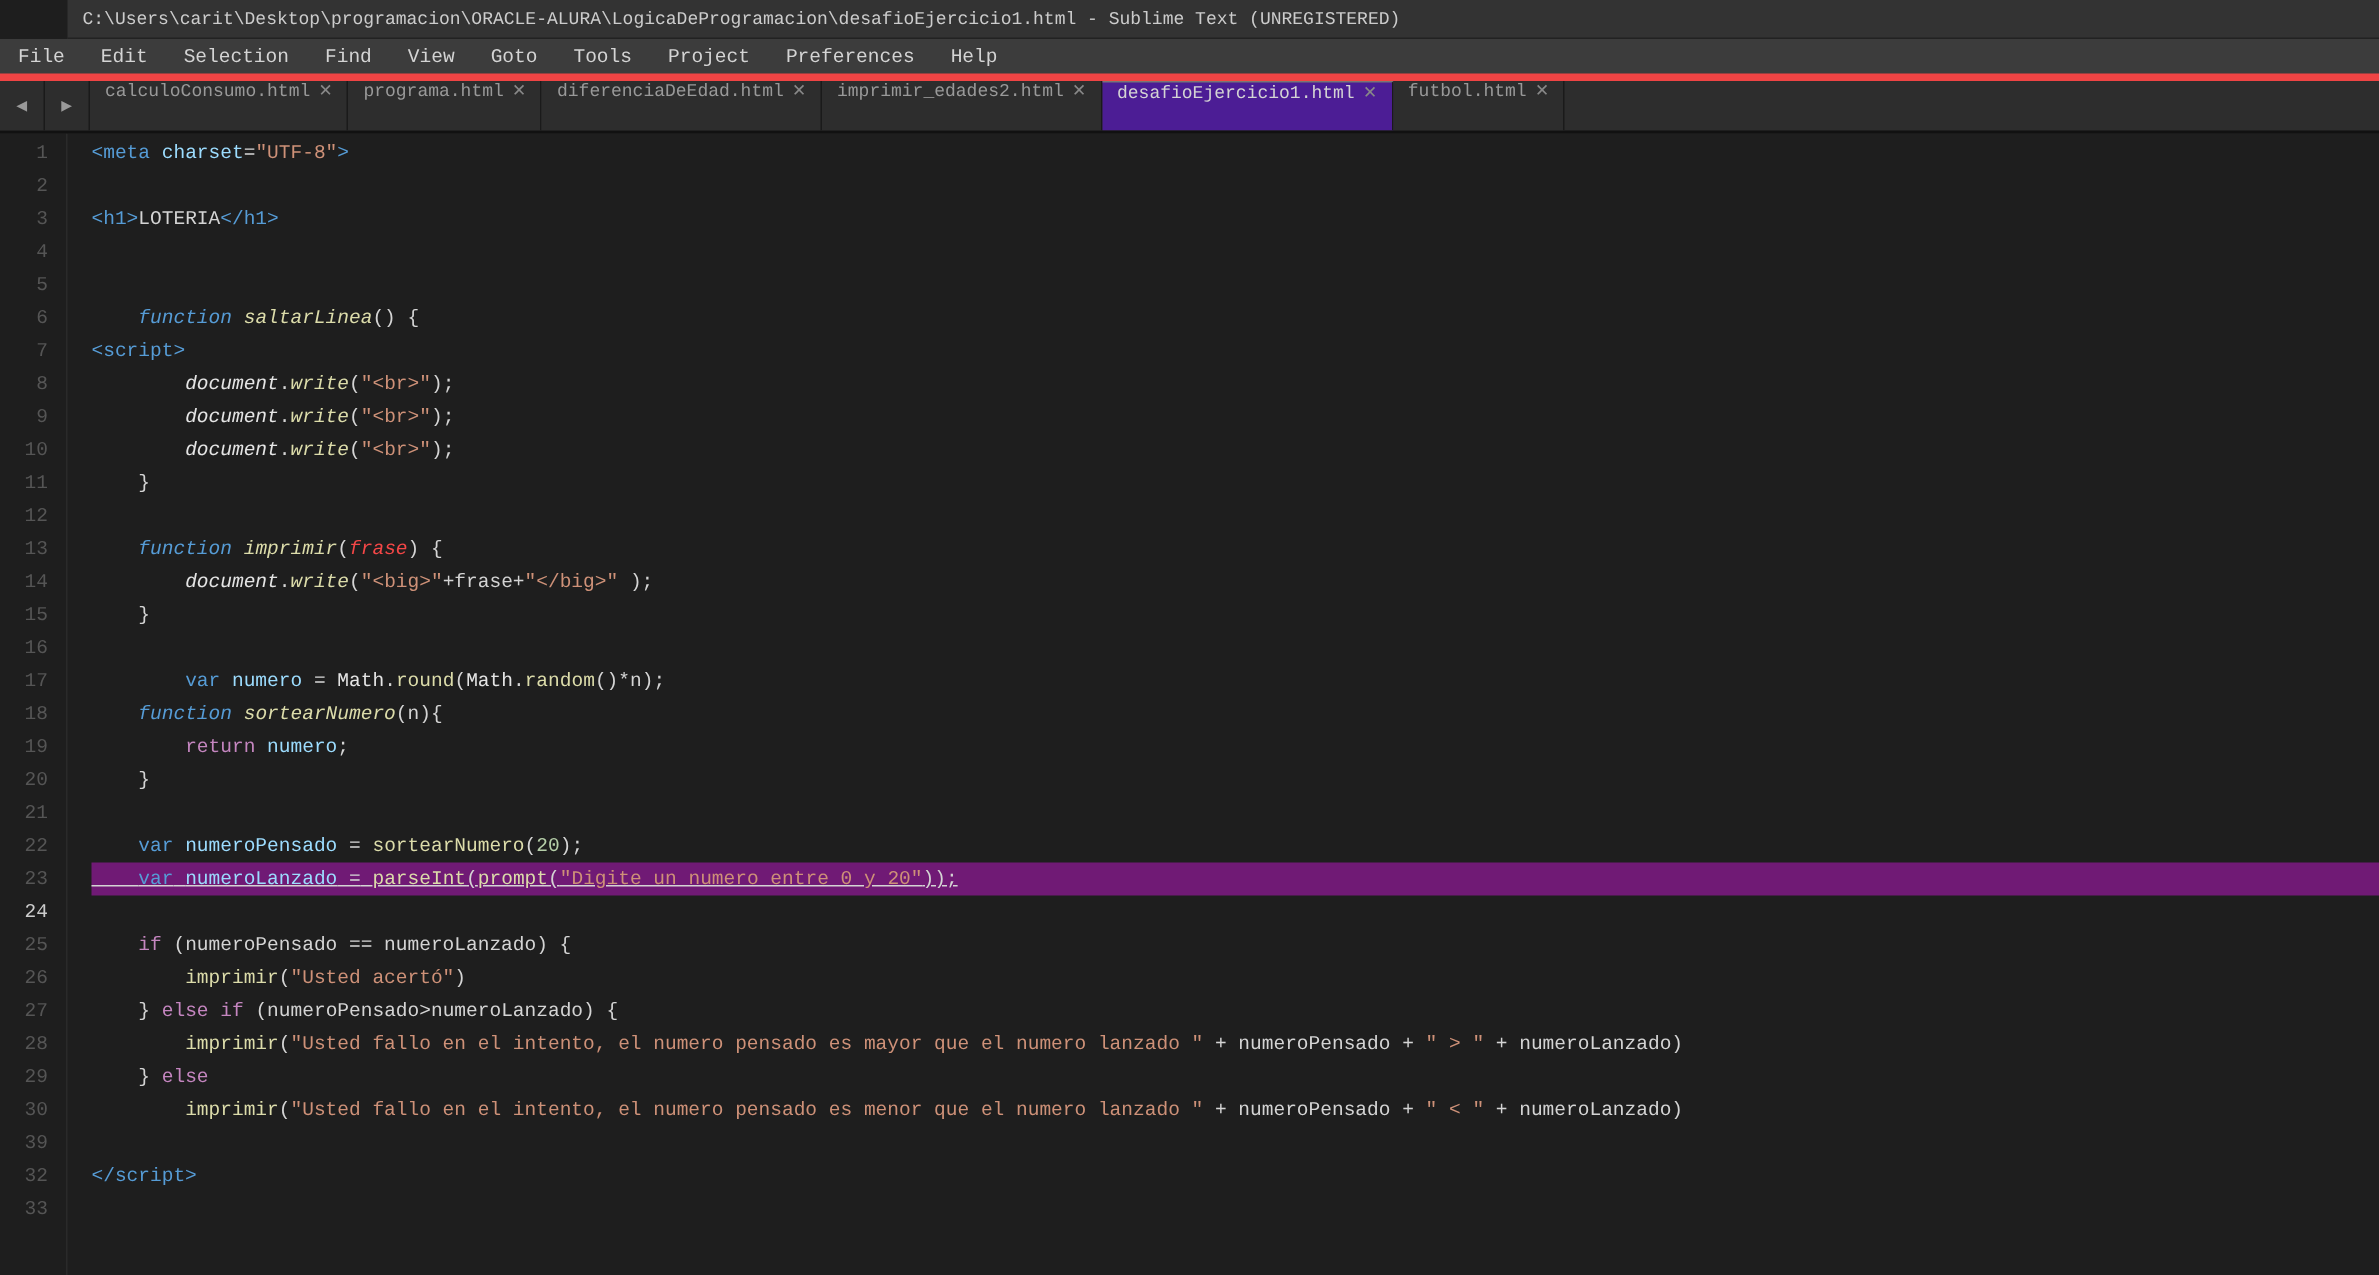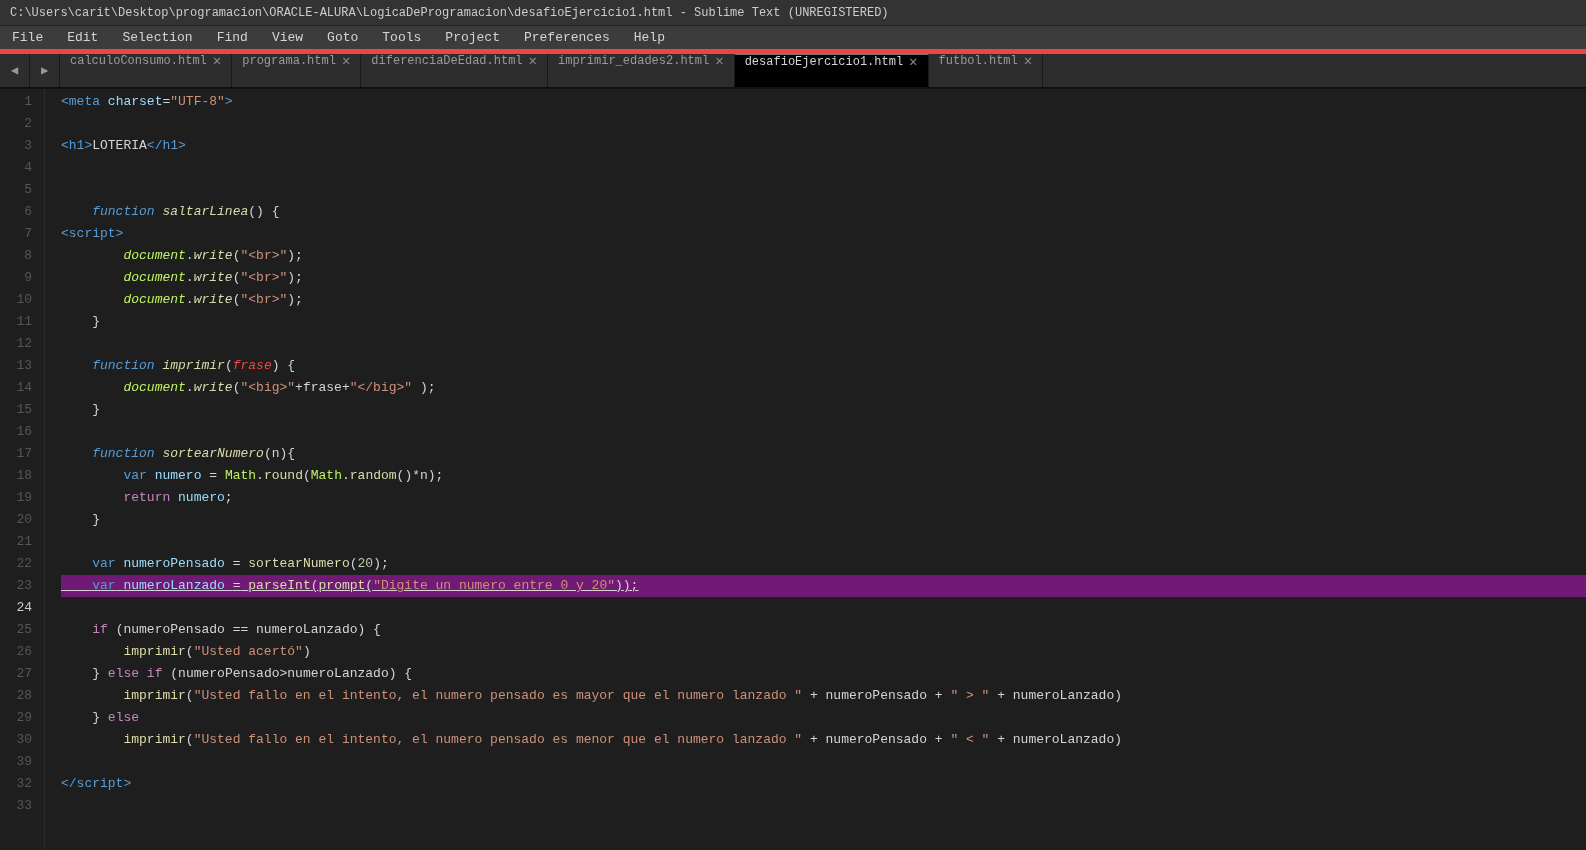--- a/index.html
+++ b/index.html
@@ -24,6 +24,7 @@
       align-items: center;
       border-bottom: 1px solid #222;
       user-select: none;
+      margin-left: 45px;
     }
 
     

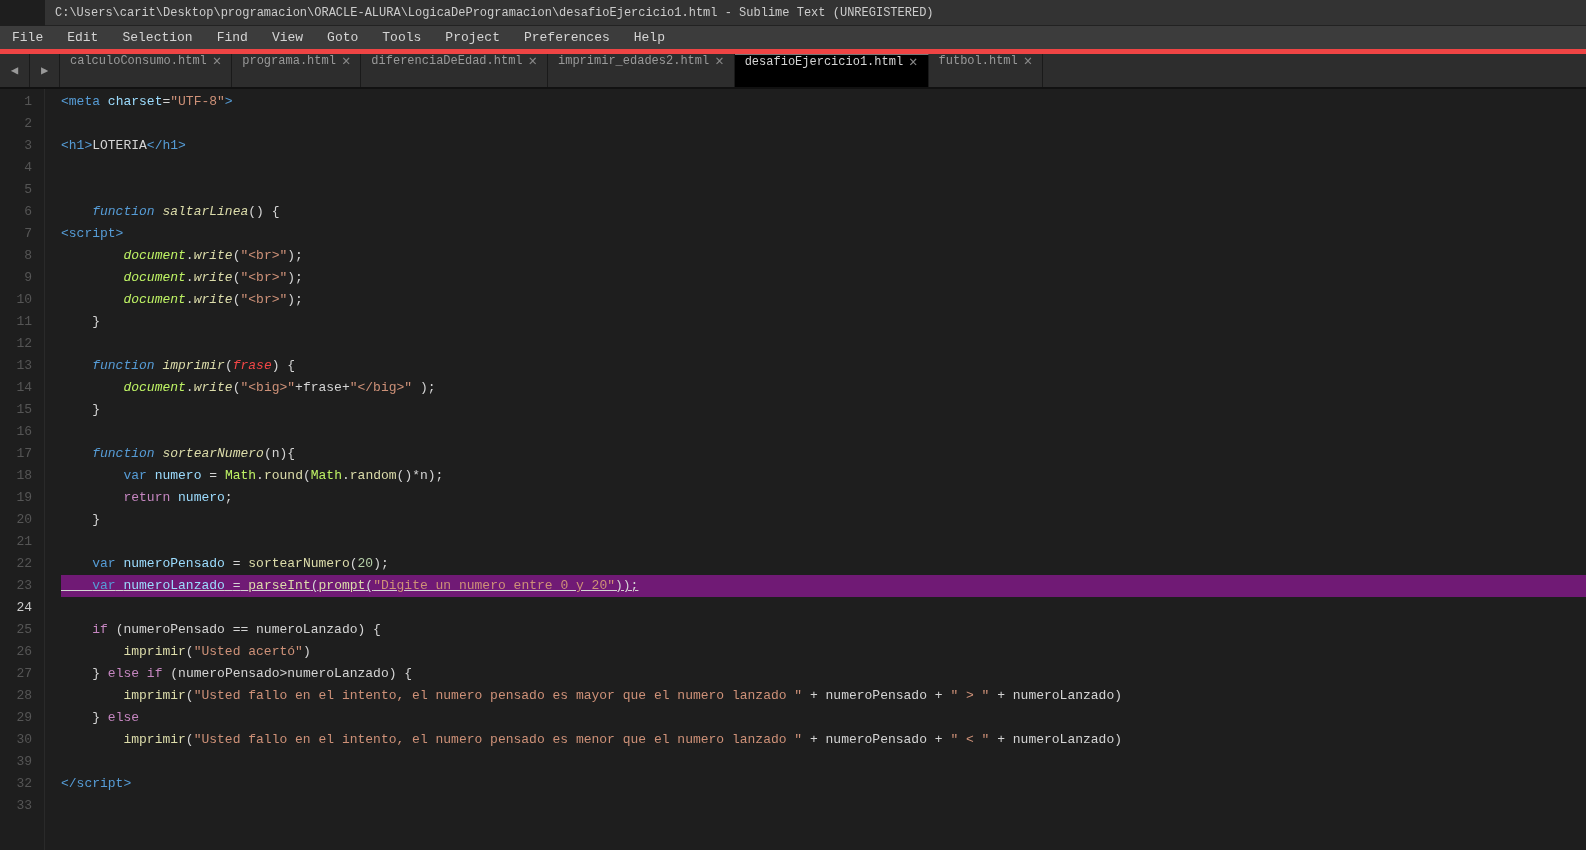--- a/index.html
+++ b/index.html
@@ -78,7 +78,7 @@
       min-width: 0;
     }
     .tab.active {
-      background: #000000;
+      background: #4c1d95;
       color: #d4d4d4;
       border-top: 1px solid #777;
     }

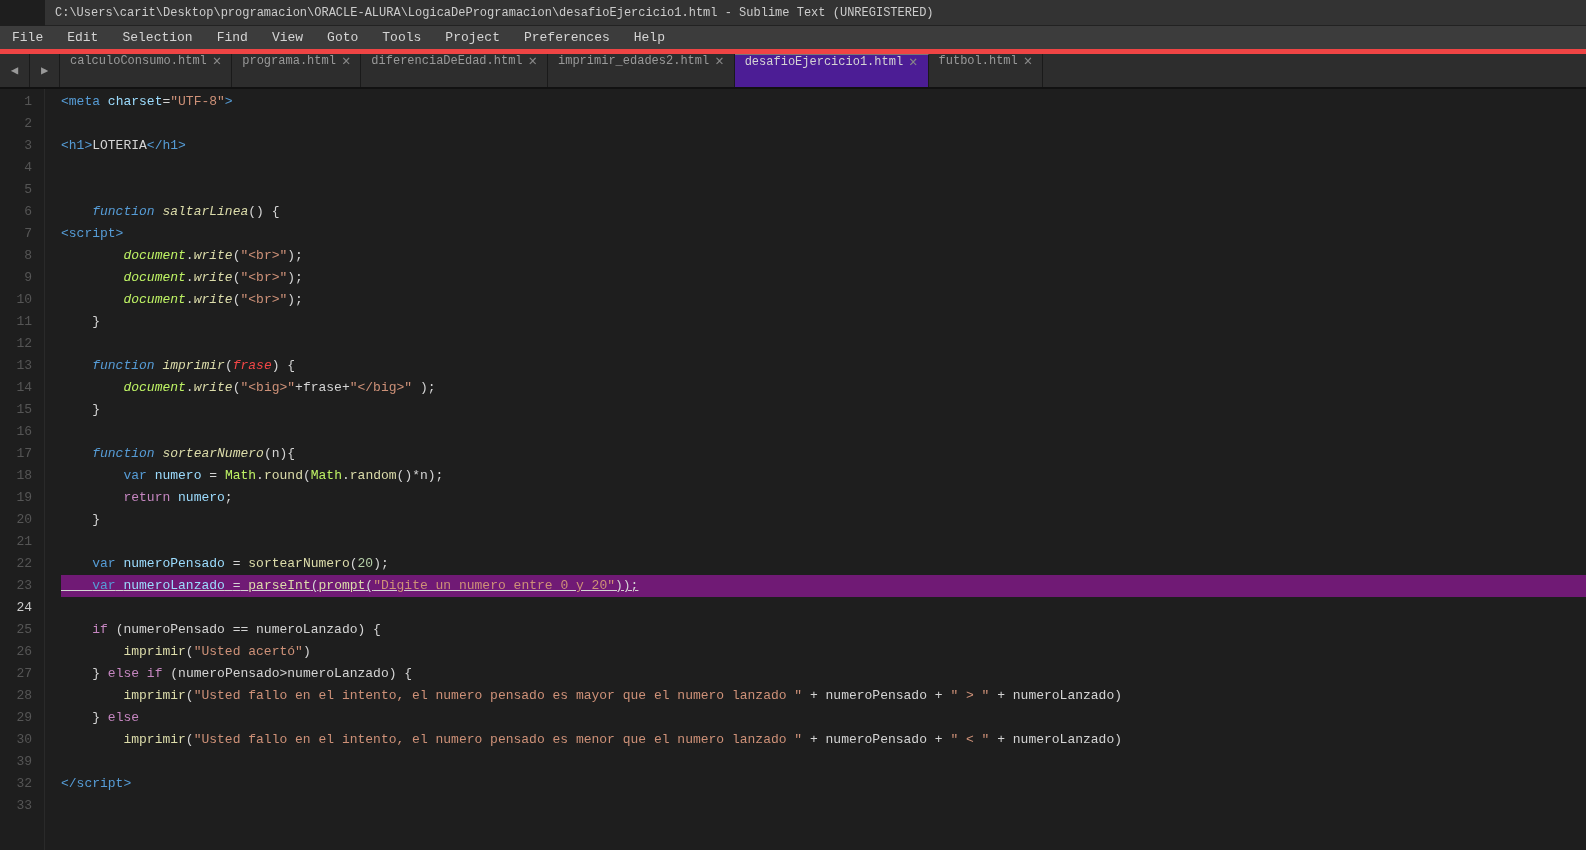--- a/index.html
+++ b/index.html
@@ -144,7 +144,7 @@
     .kw-blue { color: #569cd6; }
     .func-name { color: #dcdcaa; }
     .func-call { color: #dcdcaa; }
-    .obj { color: #bef264; }
+    .obj { color: #e5e5e5; }
     .string { color: #ce9178; }
     .param { color: #f44747; }
     .number { color: #b5cea8; }

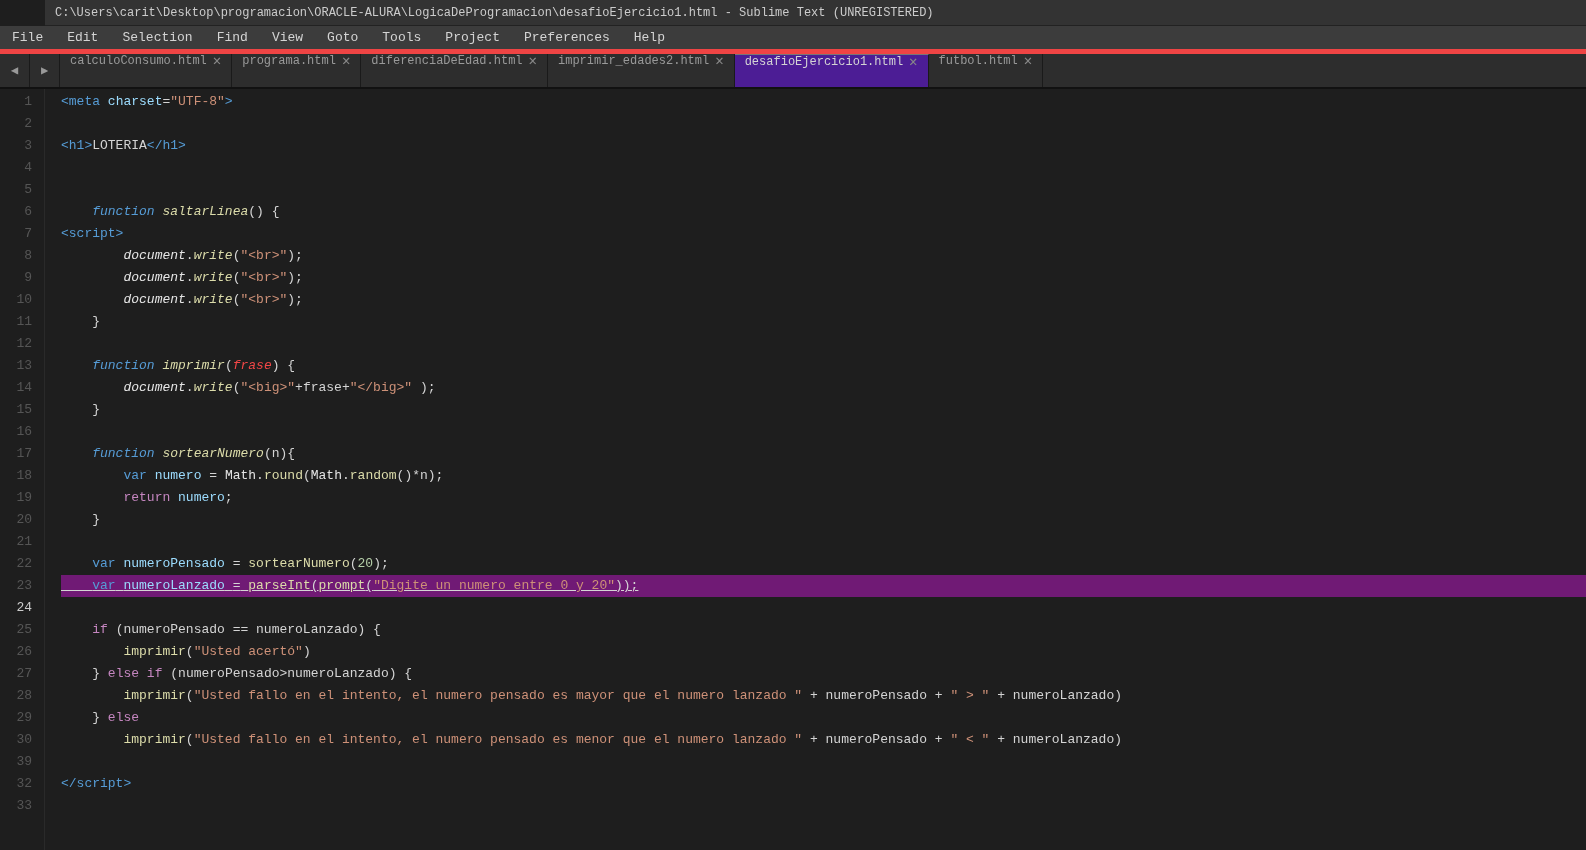--- a/index.html
+++ b/index.html
@@ -276,10 +276,10 @@
 
     <span class="code-line"> </span>
 
+    <span class="code-line">        <span class="var-kw">var</span> <span class="var-name">numero</span> <span class="operator">=</span> <span class="obj">Math</span><span class="plain">.</span><span class="func-call">round</span><span class="plain">(</span><span class="obj">Math</span><span class="plain">.</span><span class="func-call">random</span><span class="plain">()*n);</span></span>
+
     <span class="code-line">    <span class="kw-blue italic">function</span> <span class="func-name italic">sortearNumero</span><span class="plain">(n){</span></span>
 
-    <span class="code-line">        <span class="var-kw">var</span> <span class="var-name">numero</span> <span class="operator">=</span> <span class="obj">Math</span><span class="plain">.</span><span class="func-call">round</span><span class="plain">(</span><span class="obj">Math</span><span class="plain">.</span><span class="func-call">random</span><span class="plain">()*n);</span></span>
-
     <span class="code-line">        <span class="keyword">return</span> <span class="var-name">numero</span><span class="plain">;</span></span>
 
     <span class="code-line">    <span class="plain">}</span></span>

